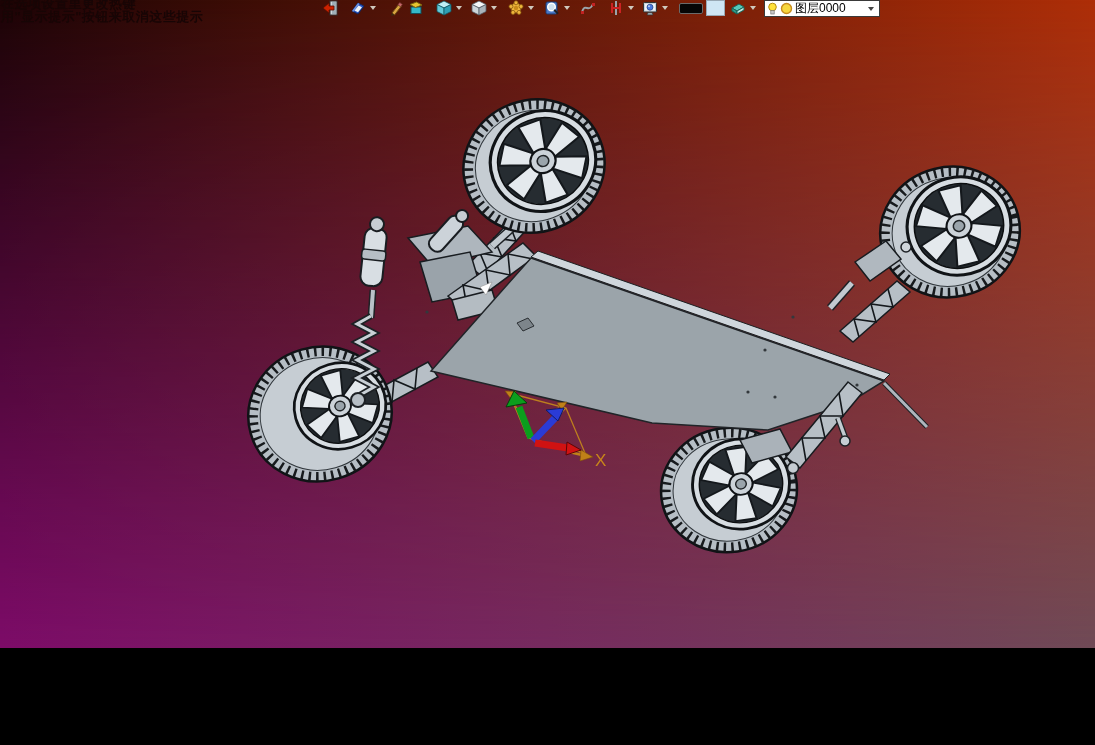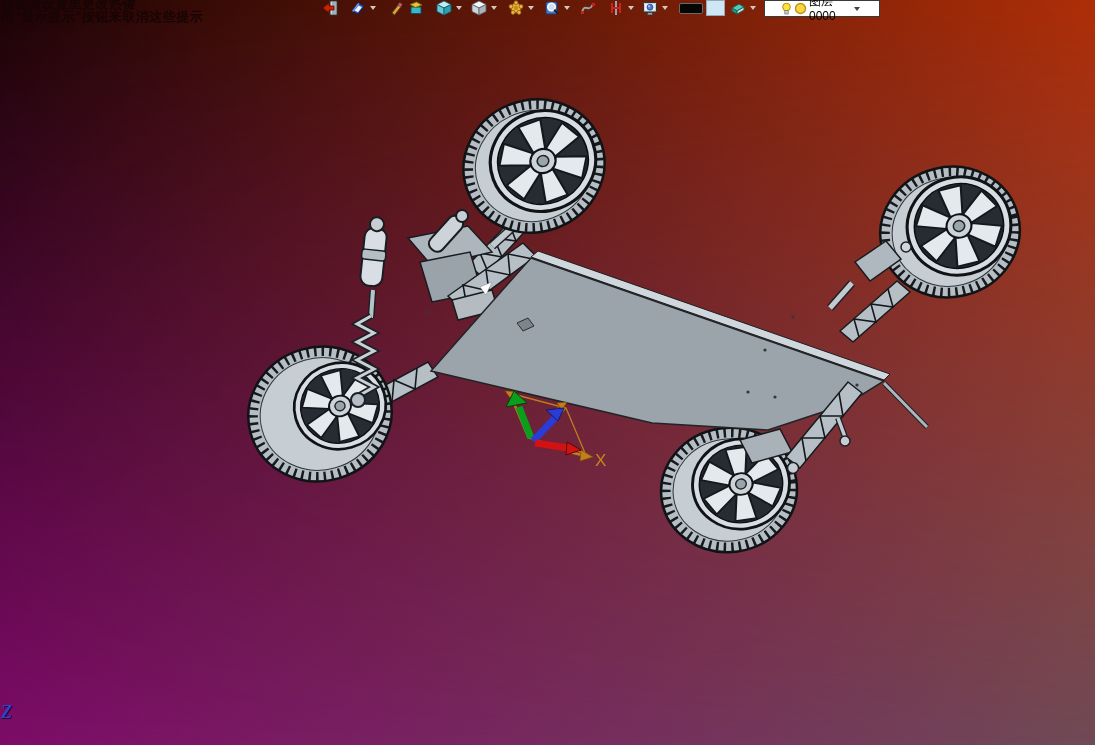--- a/index.html
+++ b/index.html
@@ -3,7 +3,7 @@
 <meta charset="utf-8">
 <style>
   html,body{margin:0;padding:0;background:#000;}
-  .screen{position:relative;width:1095px;height:745px;overflow:hidden;
+  .screen{position:relative;width:1095px;height:648px;overflow:hidden;
           font-family:"Liberation Sans",sans-serif;}
   
   .bg{position:absolute;inset:0;background:linear-gradient(to right,#1c0405,#ae2e08);}

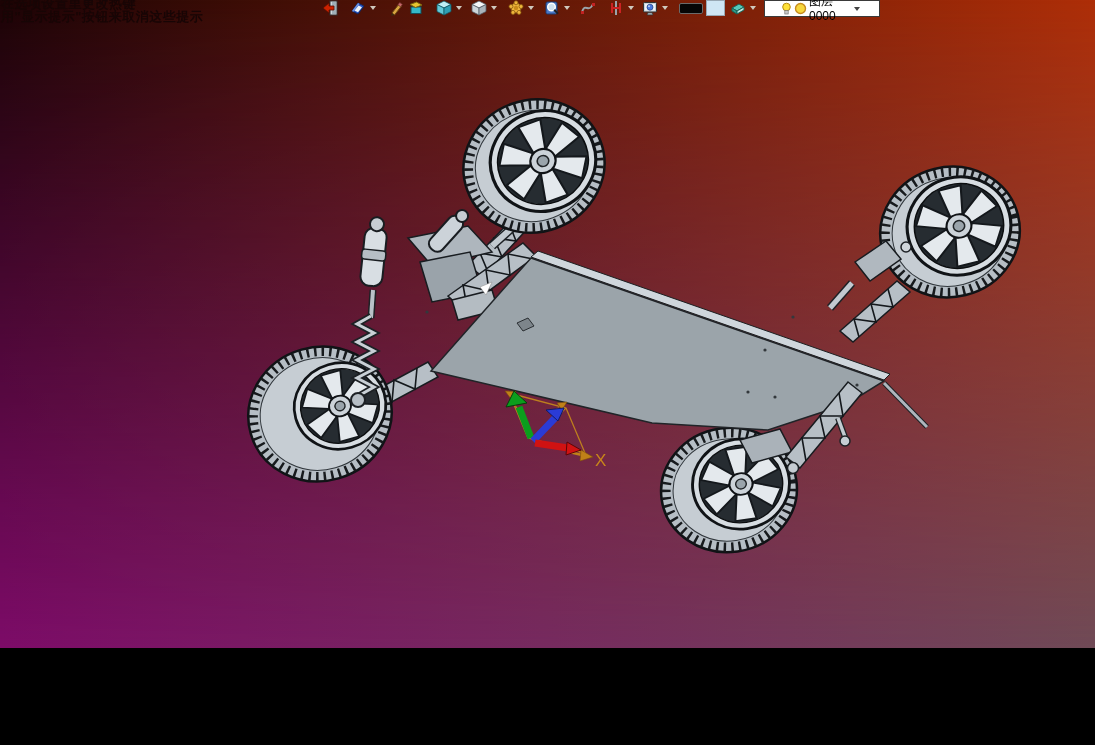--- a/index.html
+++ b/index.html
@@ -26,7 +26,7 @@
             border:1px solid #98a8b4;}
   .combo{position:absolute;left:764px;top:0;width:116px;height:17px;background:#fff;
          border:1px solid #3a3a3a;display:flex;align-items:center;gap:2px;
-         padding:0 16px;box-sizing:border-box;}
+         padding:0 2px;box-sizing:border-box;}
   .combo .lbl{font-size:12px;color:#000;flex:1;line-height:15px;}
   .combo .drop{width:12px;height:100%;display:flex;align-items:center;justify-content:center;}
   .combo .drop i{display:block;width:0;height:0;border-left:3.5px solid transparent;

